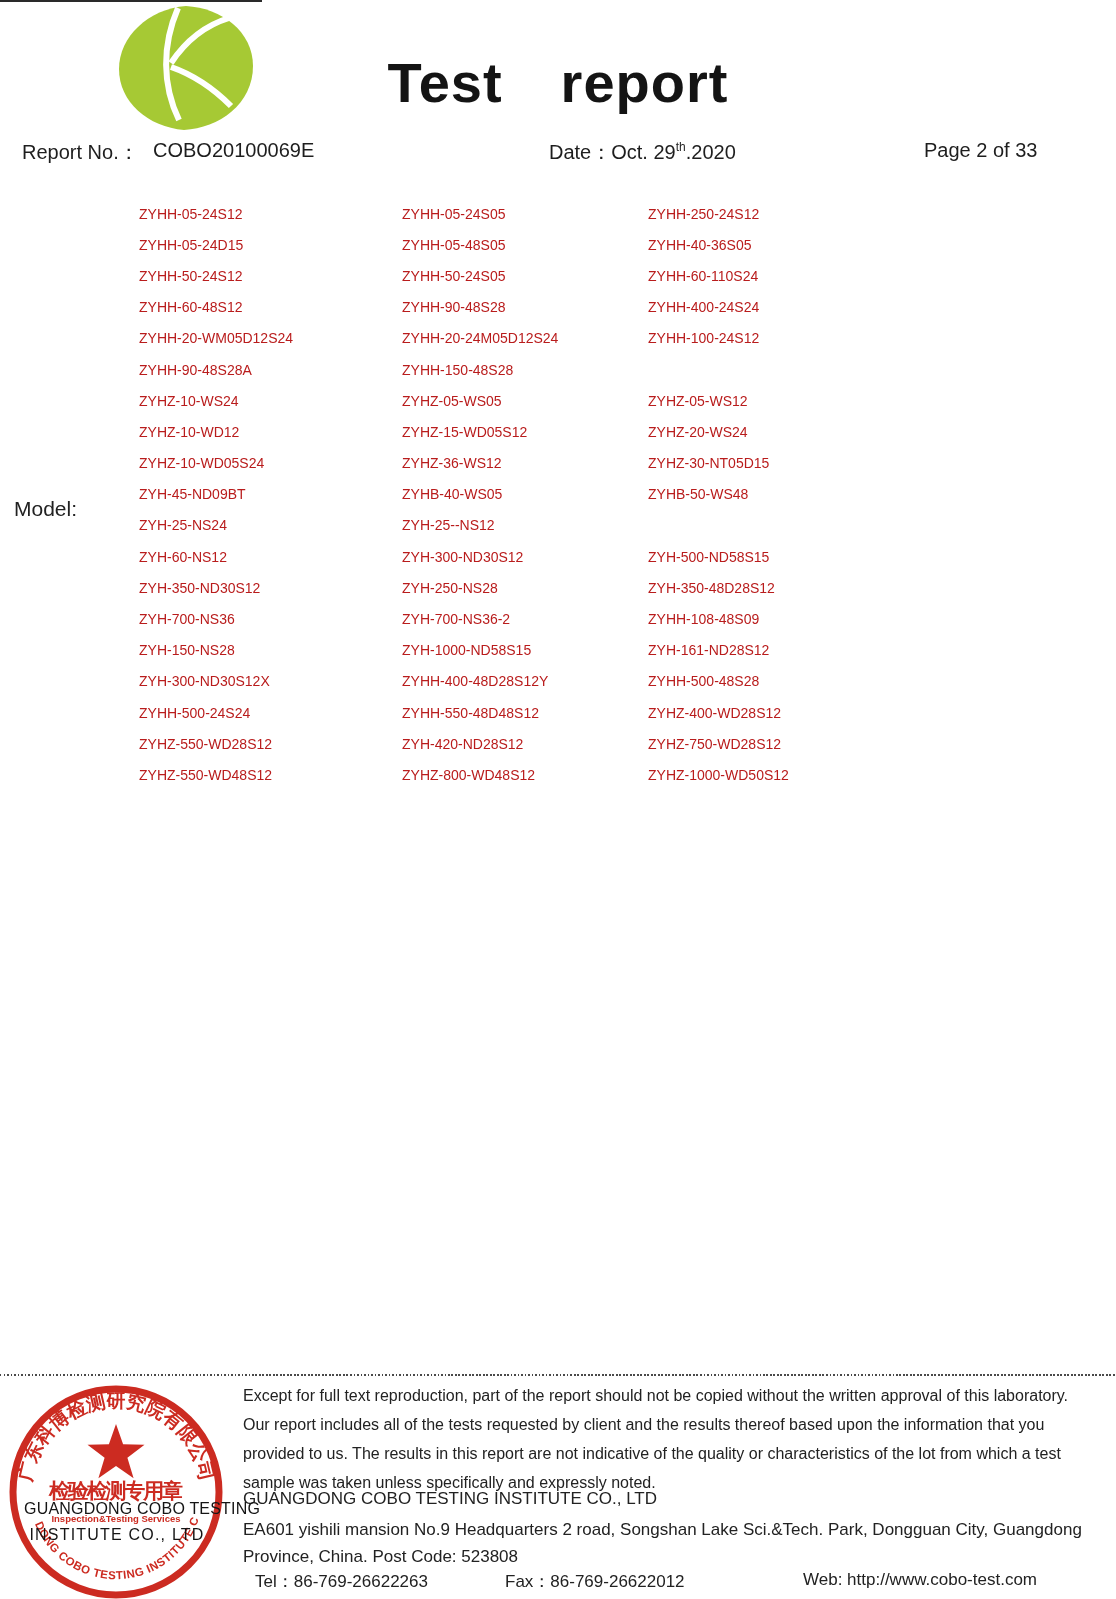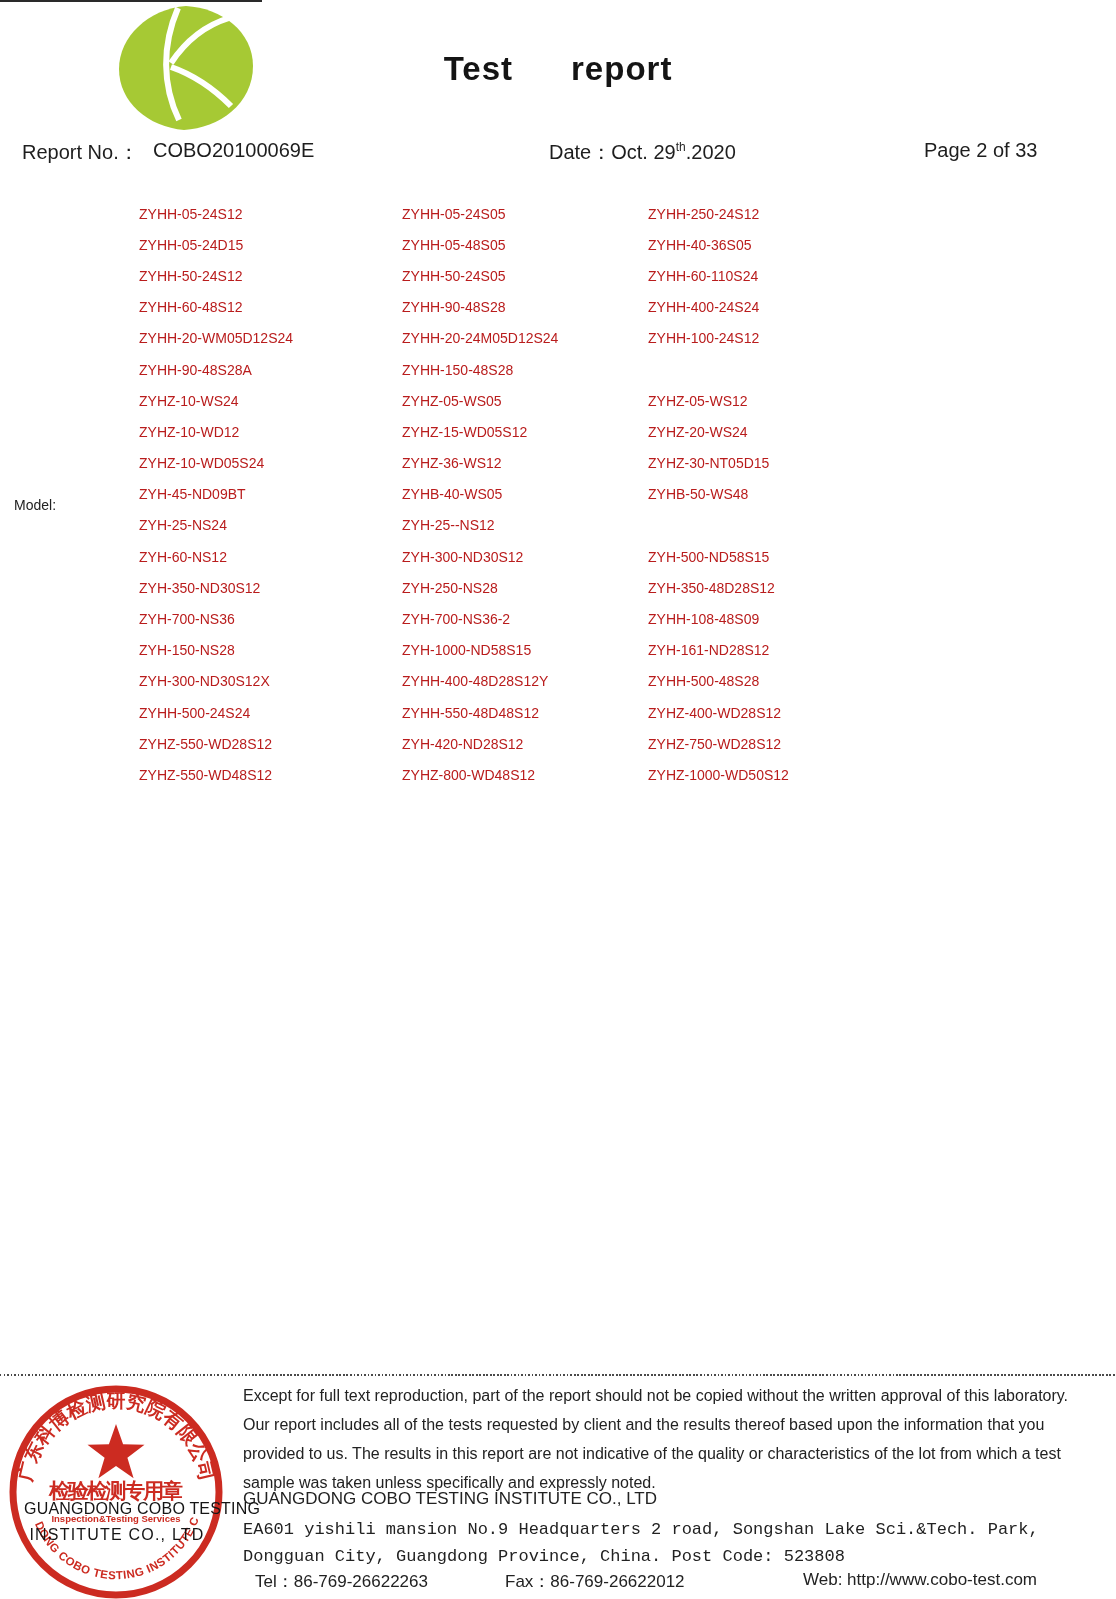--- a/index.html
+++ b/index.html
@@ -13,7 +13,7 @@
   .logo { position:absolute; left:115px; top:5px; }
   .title {
     position:absolute; top:50px; left:0; width:100%;
-    text-align:center; font-weight:bold; font-size:33px; color:#141414;
+    text-align:center; font-weight:bold; font-size:56px; color:#141414;
     letter-spacing:1px;
   }
   .title .w1 { margin-right:58px; }

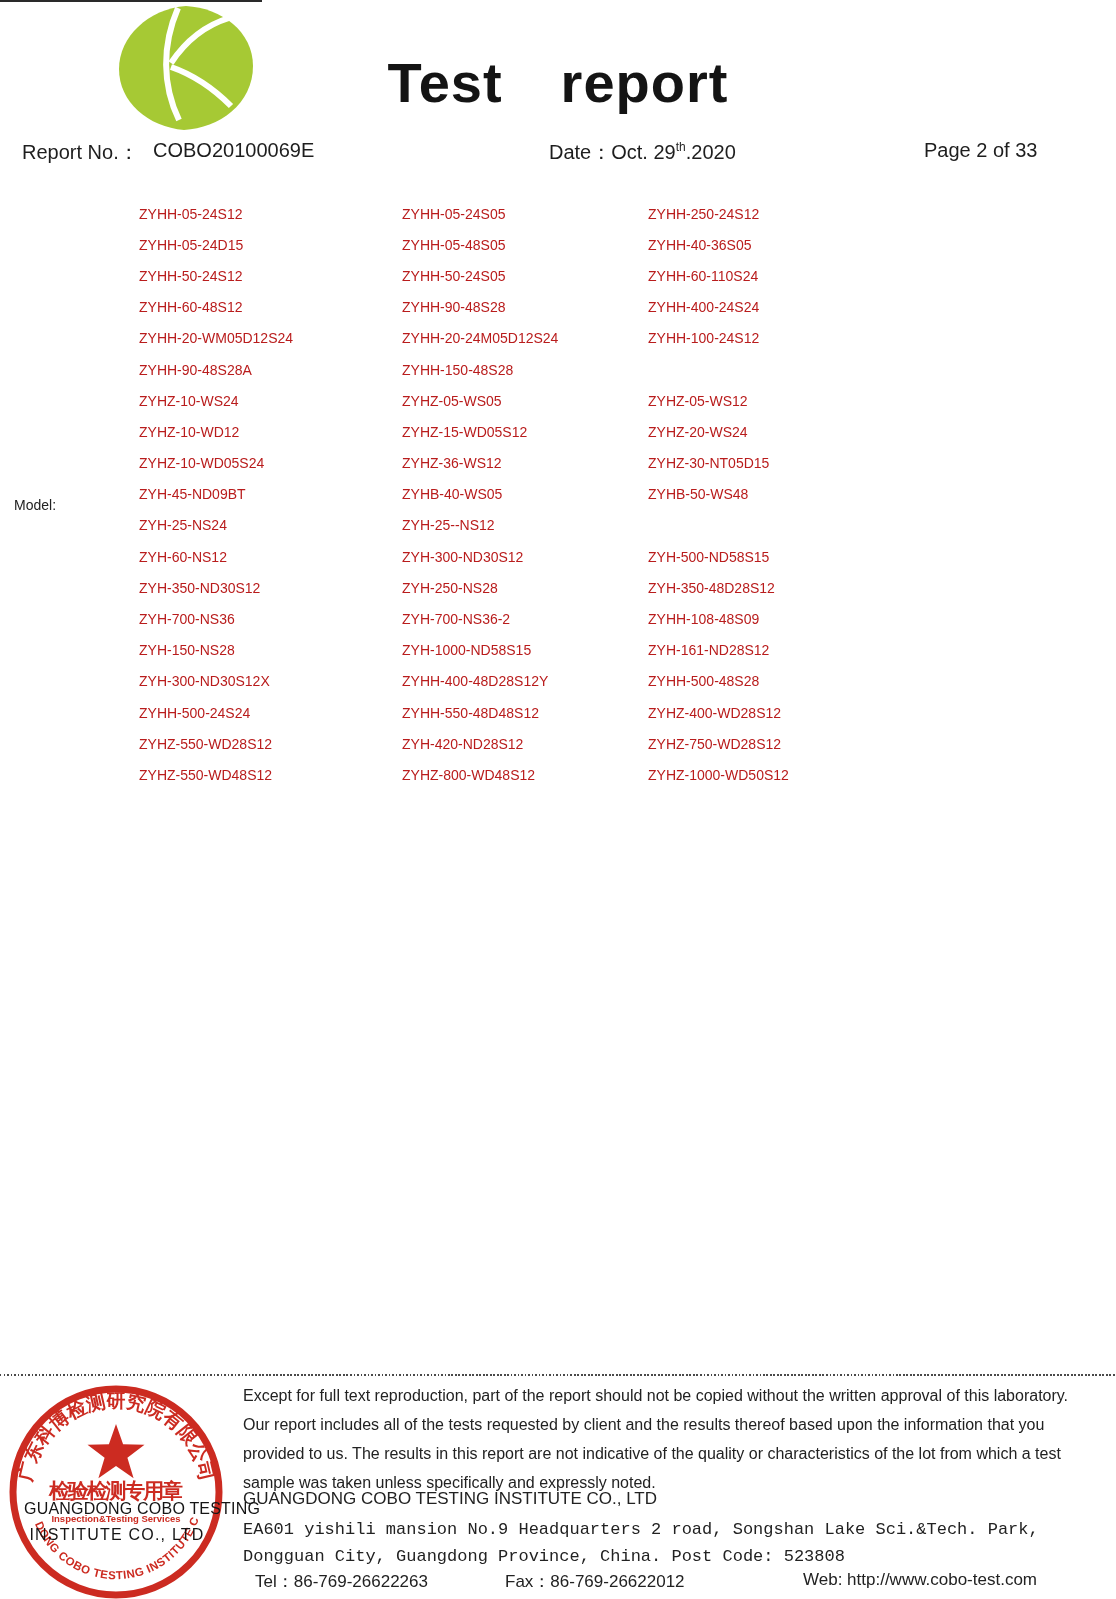--- a/index.html
+++ b/index.html
@@ -26,7 +26,7 @@
 
   .model-label {
     position:absolute; left:14px; top:497px;
-    font-size:14px; color:#222;
+    font-size:21px; color:#222;
   }
   .model-table {
     position:absolute; left:139px; top:198px; width:880px;

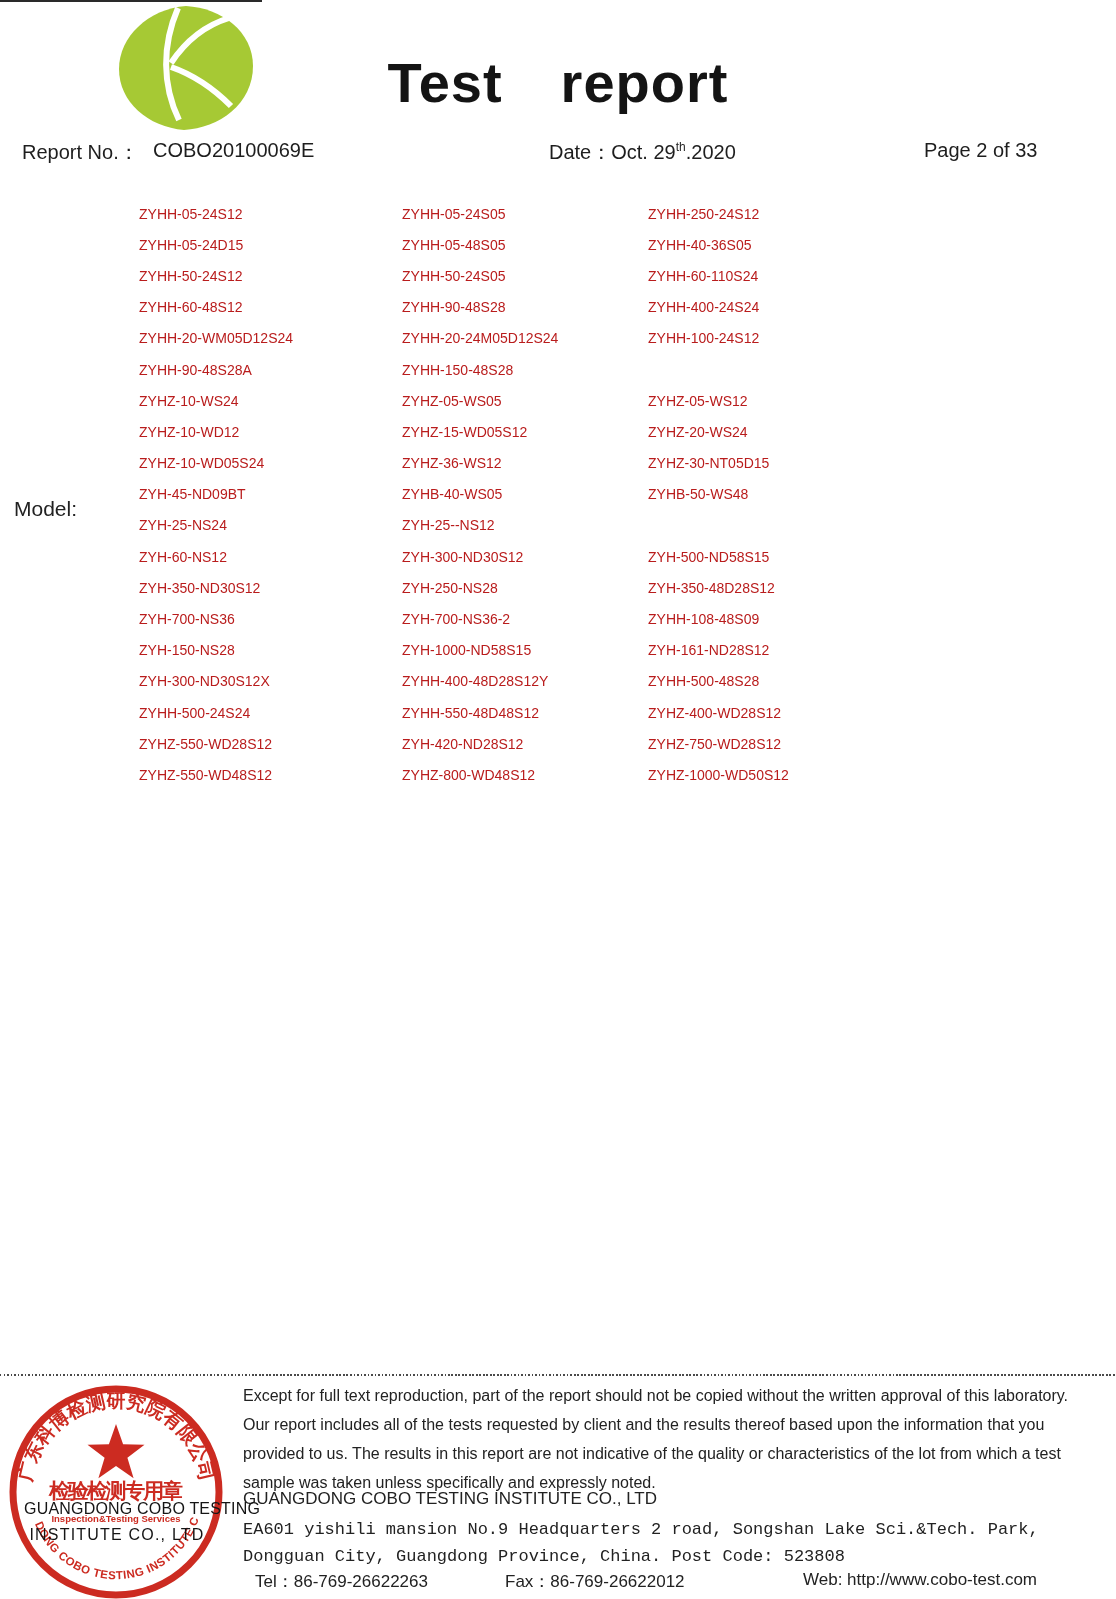--- a/index.html
+++ b/index.html
@@ -44,7 +44,7 @@
     font-size:16px; line-height:29px; color:#222;
   }
   .company-line { position:absolute; left:243px; top:1489px; font-size:17px; color:#222; }
-  .address-line { position:absolute; left:243px; top:1516px; width:852px; font-size:17px; line-height:27px; color:#222;font-family:Liberation Mono, monospace; }
+  .address-line { position:absolute; left:243px; top:1516px; width:852px; font-size:17px; line-height:27px; color:#222; }
   .telrow { position:absolute; left:243px; top:1570px; width:860px; height:24px; font-size:17px; color:#222; }
   .telrow .tel { position:absolute; left:12px; }
   .telrow .fax { position:absolute; left:262px; }

